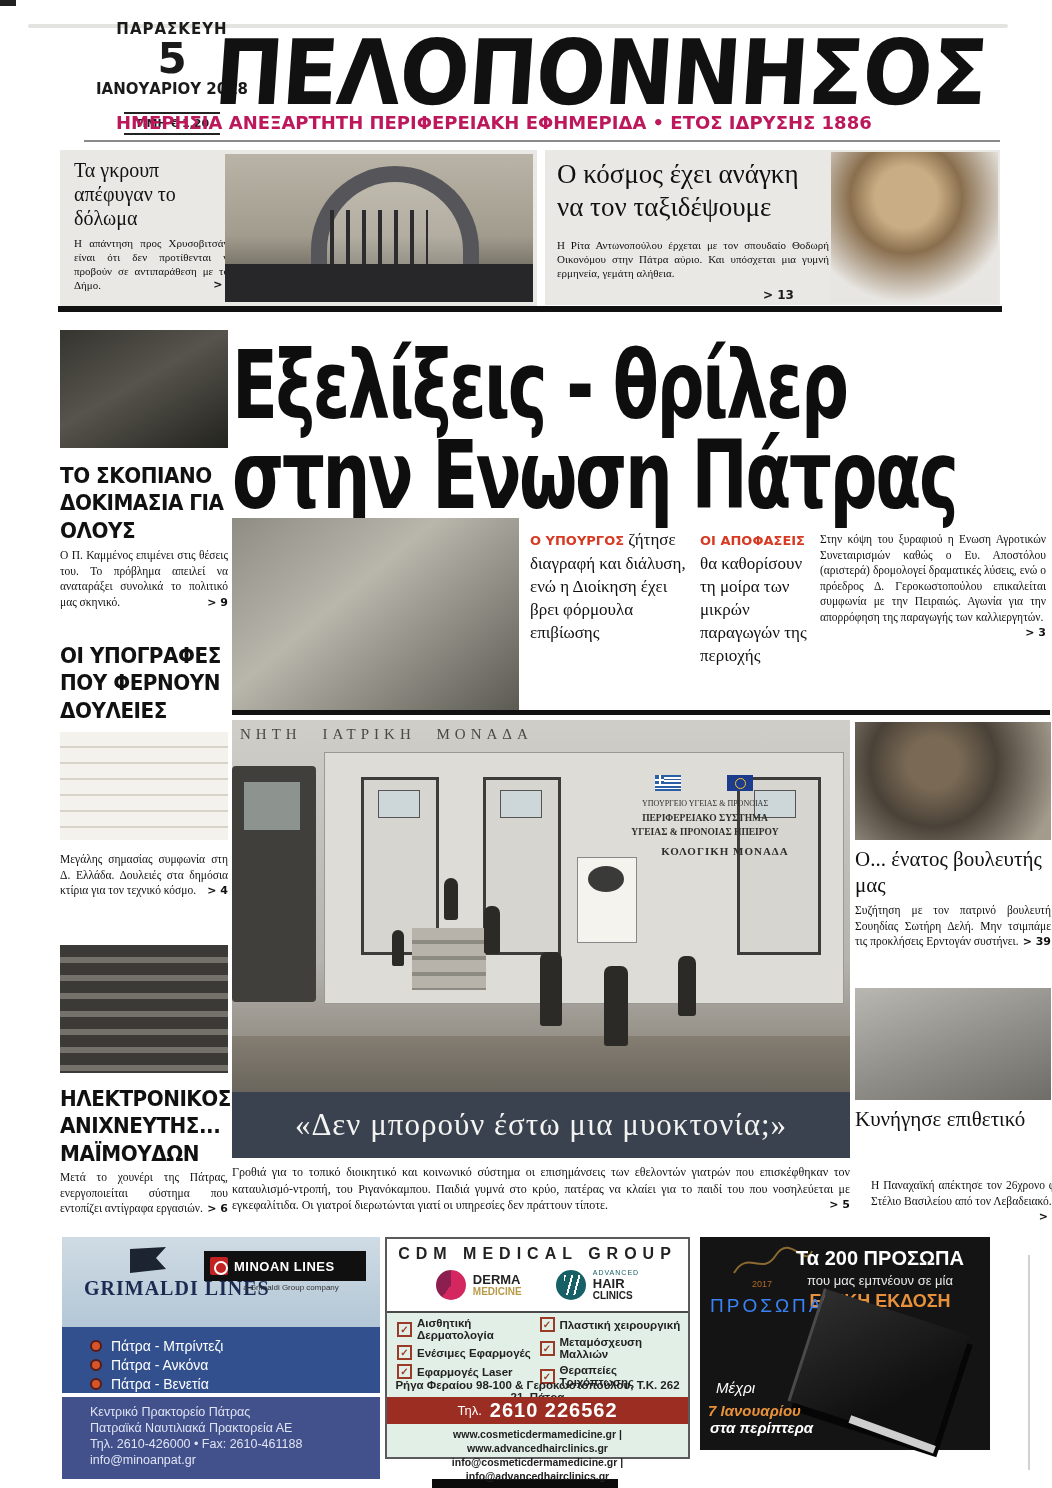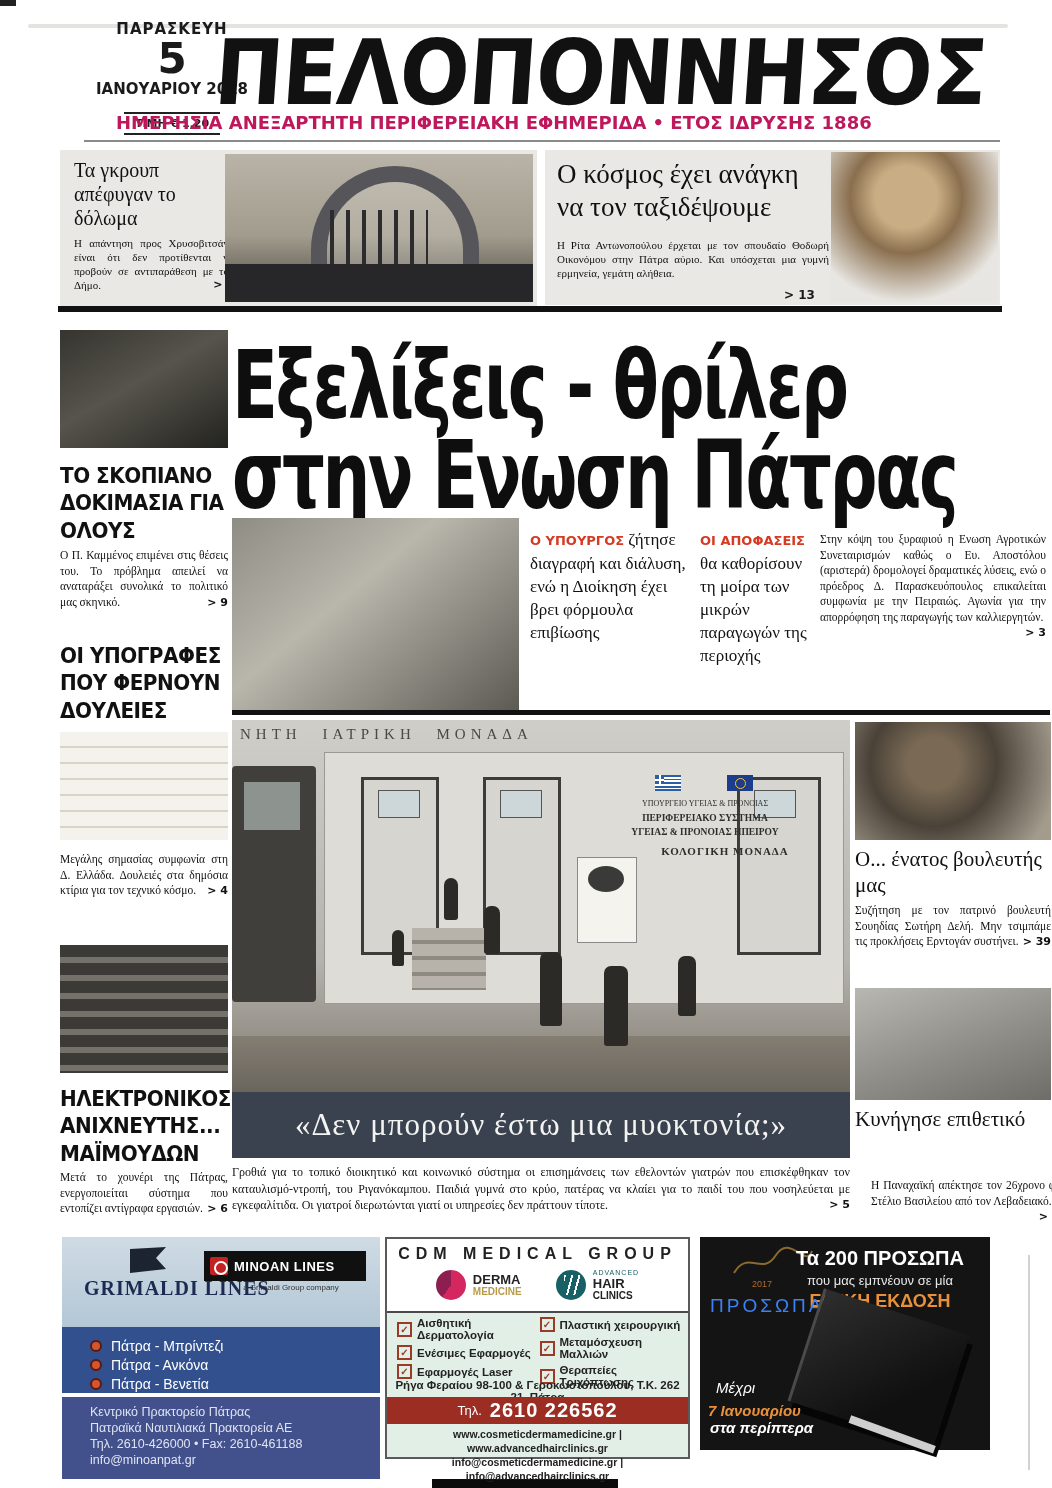--- a/index.html
+++ b/index.html
@@ -202,7 +202,7 @@
   <div class="abs teaser teaser-right">
     <div class="abs t-title-big" style="left:12px;top:8px;width:272px;">Ο κόσμος έχει ανάγκη να τον ταξιδέψουμε</div>
     <p class="abs t-body" style="left:12px;top:88px;width:272px;margin:0;">Η Ρίτα Αντωνοπούλου έρχεται με τον σπουδαίο Θοδωρή Οικονόμου στην Πάτρα αύριο. Και υπόσχεται μια γυμνή ερμηνεία, γεμάτη αλήθεια.</p>
-    <div class="abs pref-abs" style="left:239px;top:138px;">&gt; 13</div>
+    <div class="abs pref-abs" style="left:218px;top:138px;">&gt; 13</div>
     <div class="abs photo woman-photo" style="left:286px;top:2px;width:167px;height:151px;"></div>
   </div>
   <div class="abs thick-bar"></div>

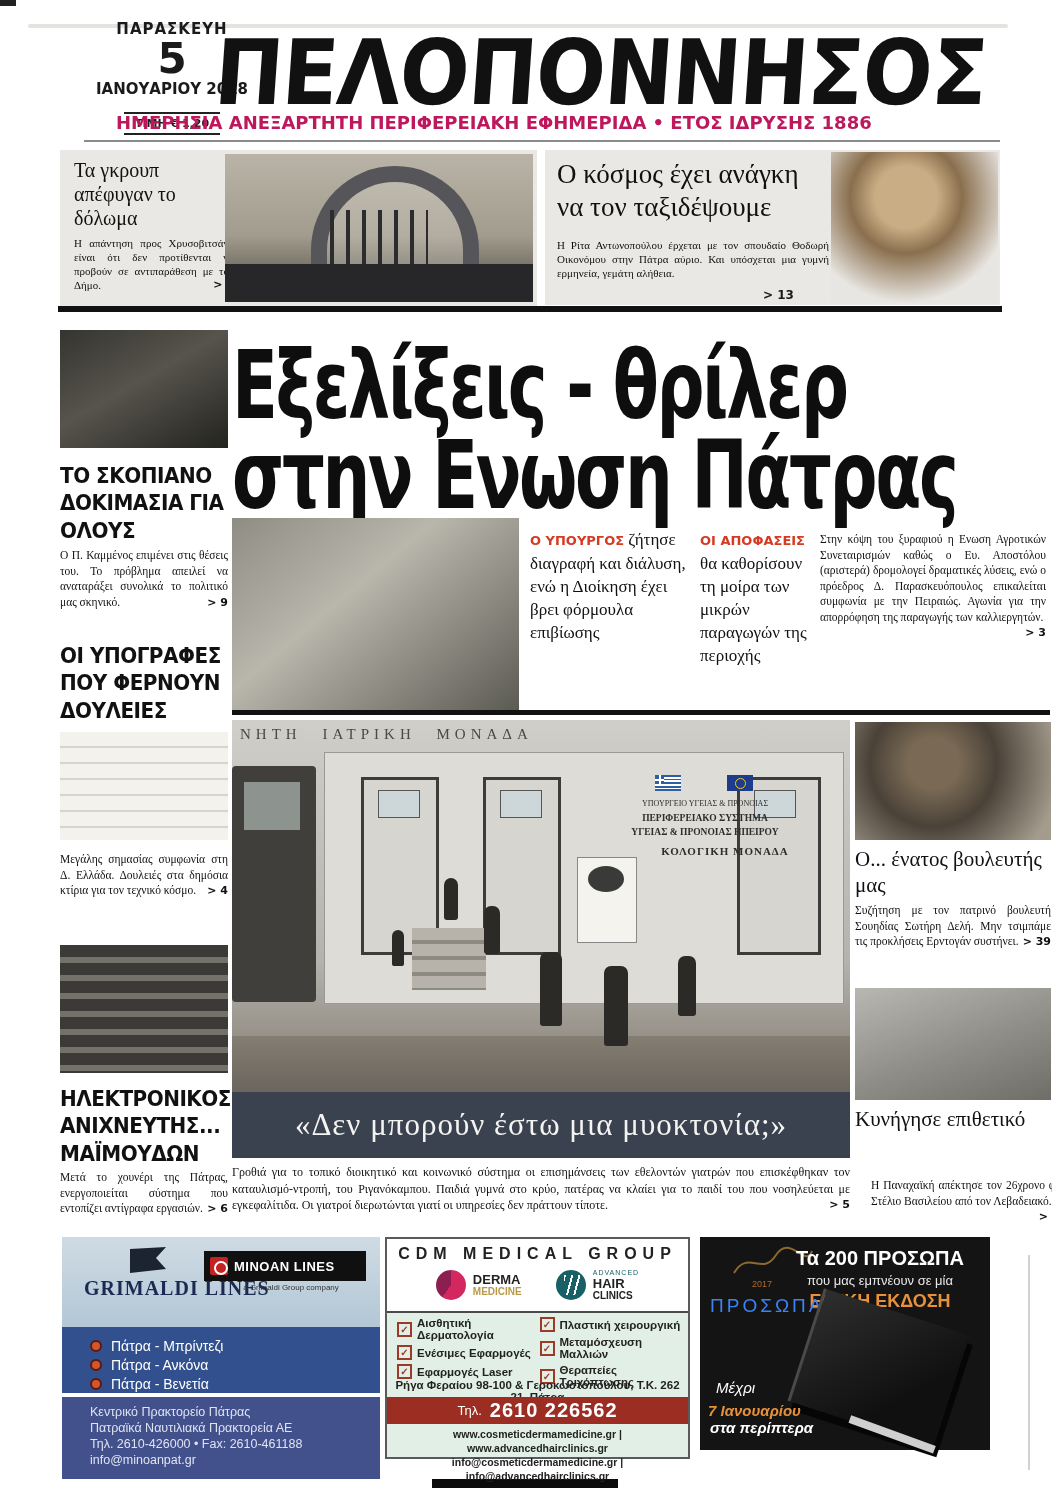--- a/index.html
+++ b/index.html
@@ -237,7 +237,7 @@
     <span class="kicker">ΟΙ ΑΠΟΦΑΣΕΙΣ</span><span> θα καθορίσουν τη μοίρα των μικρών παραγωγών της περιοχής</span>
   </p>
   <p class="abs side-text" style="left:820px;top:532px;width:226px;margin:0;">
-    <span>Στην κόψη του ξυραφιού η Ενωση Αγροτικών Συνεταιρισμών καθώς ο Ευ. Αποστόλου (αριστερά) δρομολογεί δραματικές λύσεις, ενώ ο πρόεδρος Δ. Παρασκευόπουλος επικαλείται συμφωνία με την Πειραιώς. Αγωνία για την απορρόφηση της παραγωγής των καλλιεργητών.</span>
+    <span>Στην κόψη του ξυραφιού η Ενωση Αγροτικών Συνεταιρισμών καθώς ο Ευ. Αποστόλου (αριστερά) δρομολογεί δραματικές λύσεις, ενώ ο πρόεδρος Δ. Γεροκωστοπούλου επικαλείται συμφωνία με την Πειραιώς. Αγωνία για την απορρόφηση της παραγωγής των καλλιεργητών.</span>
     <span class="pref">&gt; 3</span>
   </p>
   <div class="abs big-rule"></div>

